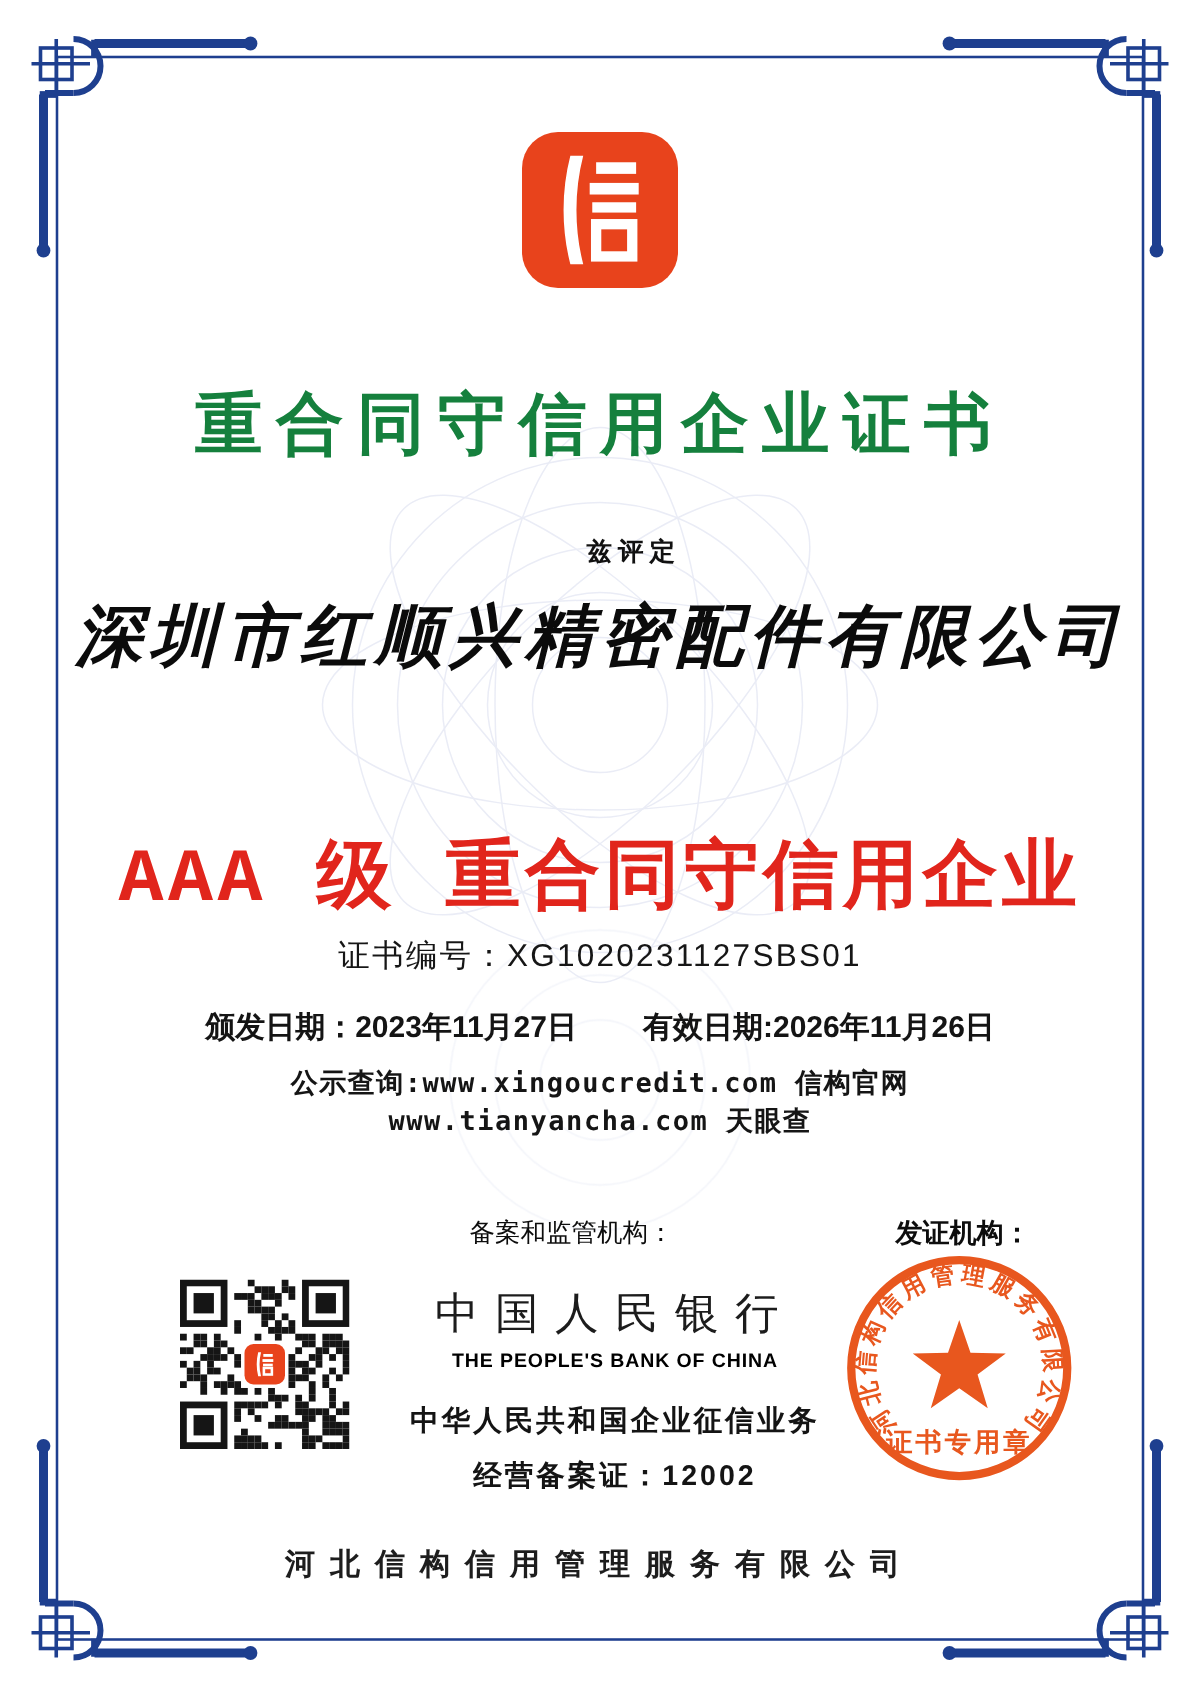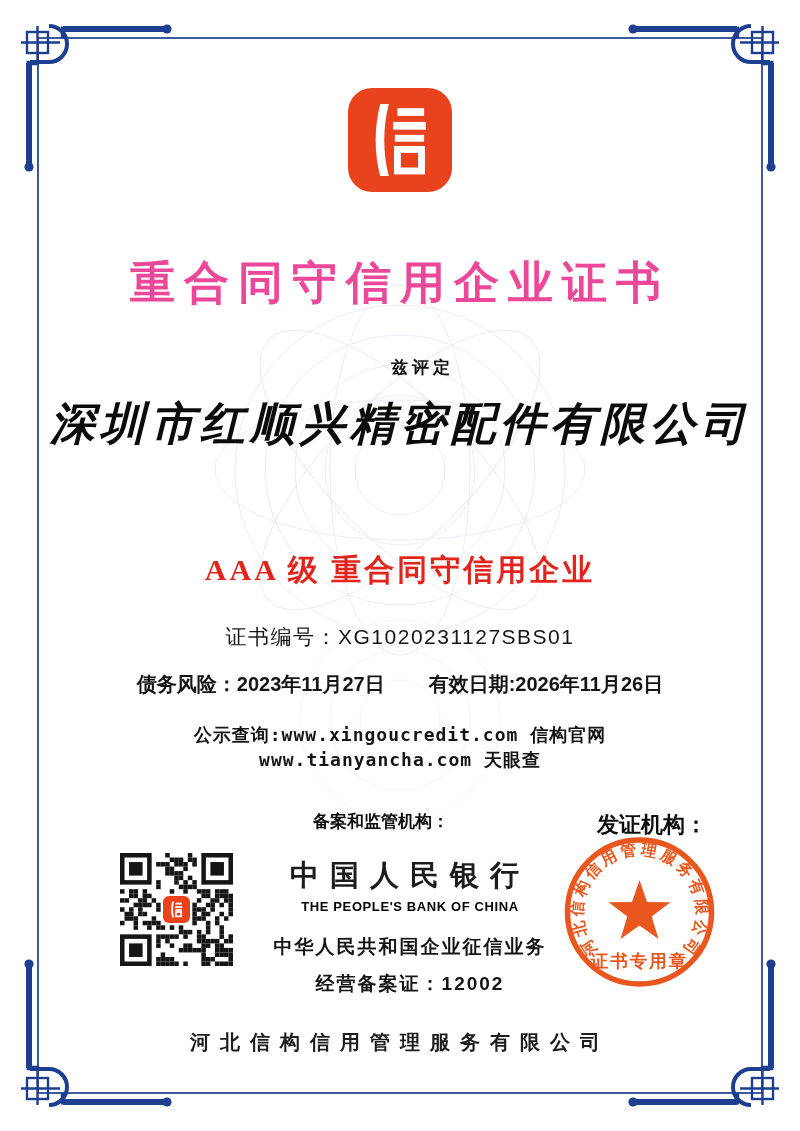--- a/index.html
+++ b/index.html
@@ -9,7 +9,7 @@
   svg.frame,svg.watermark{position:absolute;left:0;top:0;}
   .logo-box{position:absolute;left:348px;top:88px;width:104px;height:104px;
             background:#e8431c;border-radius:24px;display:flex;align-items:center;justify-content:center;}
-  .cert-title{top:253px;font-size:45px;font-weight:900;letter-spacing:9px;color:#ec4899;}
+  .cert-title{top:253px;font-size:45px;font-weight:900;letter-spacing:9px;color:#15803d;}
   .assess{top:356px;font-size:17px;font-weight:700;letter-spacing:4px;color:#111;padding-left:45px;}
   .company{top:394px;font-size:45px;font-weight:700;font-style:italic;letter-spacing:5px;
            font-family:"Liberation Serif","DejaVu Serif",serif;color:#0b0b0b;}

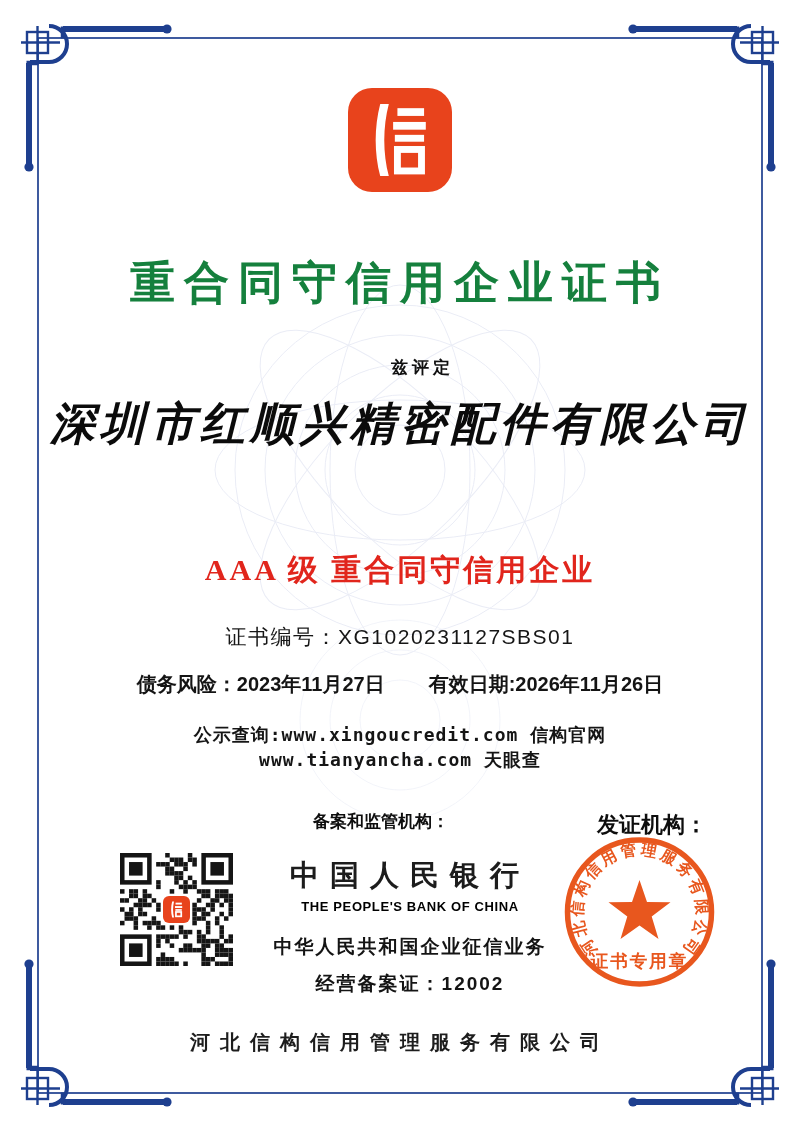--- a/index.html
+++ b/index.html
@@ -14,8 +14,8 @@
   .company{top:394px;font-size:45px;font-weight:700;font-style:italic;letter-spacing:5px;
            font-family:"Liberation Serif","DejaVu Serif",serif;color:#0b0b0b;}
   .desc{top:482px;font-size:18.5px;line-height:29px;letter-spacing:1px;color:#1a1a1a;font-weight:500;}
-  .rating{top:550px;font-size:30px;font-weight:900;letter-spacing:3px;color:#e1251c;
-          font-family:Liberation Serif, serif;}
+  .rating{top:550px;font-size:50px;font-weight:900;letter-spacing:3px;color:#e1251c;
+          font-family:Liberation Mono, monospace;}
   .certno{top:623px;font-size:21px;letter-spacing:1.5px;font-weight:500;color:#161616;}
   .dates{top:671px;font-size:20px;font-weight:600;color:#141414;}
   .dates span{margin:0 22px;}

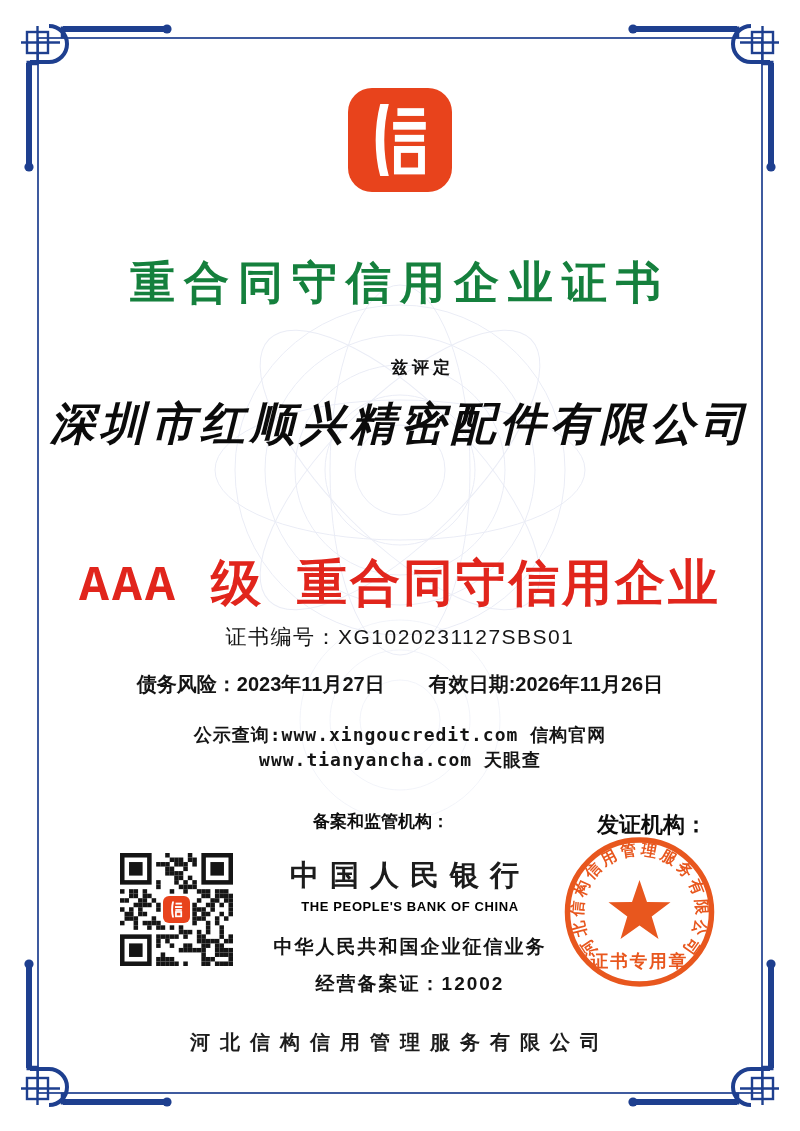--- a/index.html
+++ b/index.html
@@ -101,7 +101,7 @@
   <div class="abs certno">证书编号：XG1020231127SBS01</div>
 
   <div class="abs dates">
-    <span>债务风险：2023年11月27日</span><span>有效日期:2026年11月26日</span>
+    <span>颁发日期：2023年11月27日</span><span>有效日期:2026年11月26日</span>
   </div>
 
   <div class="abs inquiry">

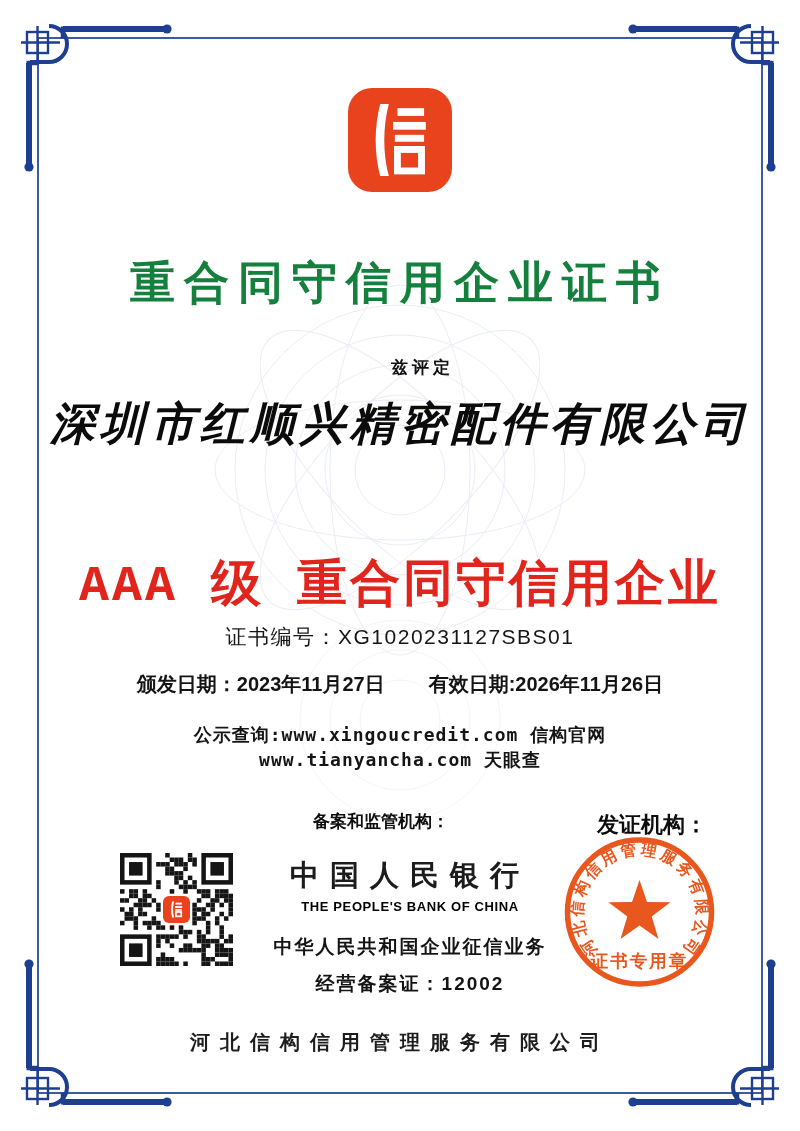--- a/index.html
+++ b/index.html
@@ -20,7 +20,7 @@
   .dates{top:671px;font-size:20px;font-weight:600;color:#141414;}
   .dates span{margin:0 22px;}
   .inquiry{top:711px;font-size:18px;line-height:24.5px;font-weight:600;color:#151515;
-           font-family:"DejaVu Sans Mono","Liberation Mono",monospace;letter-spacing:1px;margin-top:12px;}
+           font-family:"DejaVu Sans Mono","Liberation Mono",monospace;letter-spacing:1px;}
   .filing-label{position:absolute;left:313px;top:810px;font-size:17px;font-weight:700;color:#0d0d0d;}
   .issuer-label{position:absolute;left:597px;top:810px;font-size:22px;font-weight:800;color:#0d0d0d;}
   .qr{position:absolute;left:120px;top:853px;width:113px;height:113px;}

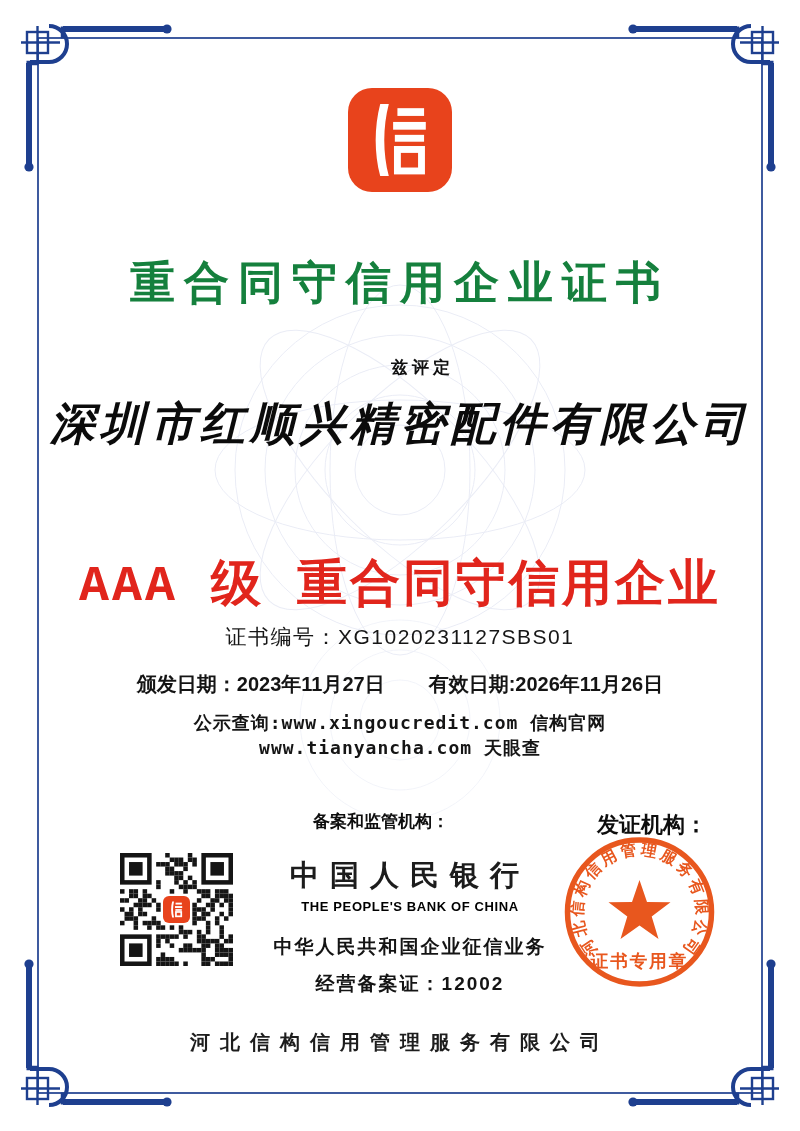--- a/index.html
+++ b/index.html
@@ -21,7 +21,7 @@
   .dates span{margin:0 22px;}
   .inquiry{top:711px;font-size:18px;line-height:24.5px;font-weight:600;color:#151515;
            font-family:"DejaVu Sans Mono","Liberation Mono",monospace;letter-spacing:1px;}
-  .filing-label{position:absolute;left:313px;top:810px;font-size:17px;font-weight:700;color:#0d0d0d;}
+  .filing-label{position:absolute;left:313px;top:810px;font-size:17px;font-weight:400;color:#0d0d0d;}
   .issuer-label{position:absolute;left:597px;top:810px;font-size:22px;font-weight:800;color:#0d0d0d;}
   .qr{position:absolute;left:120px;top:853px;width:113px;height:113px;}
   .qr-logo{position:absolute;left:163px;top:896px;width:27px;height:27px;background:#e8431c;

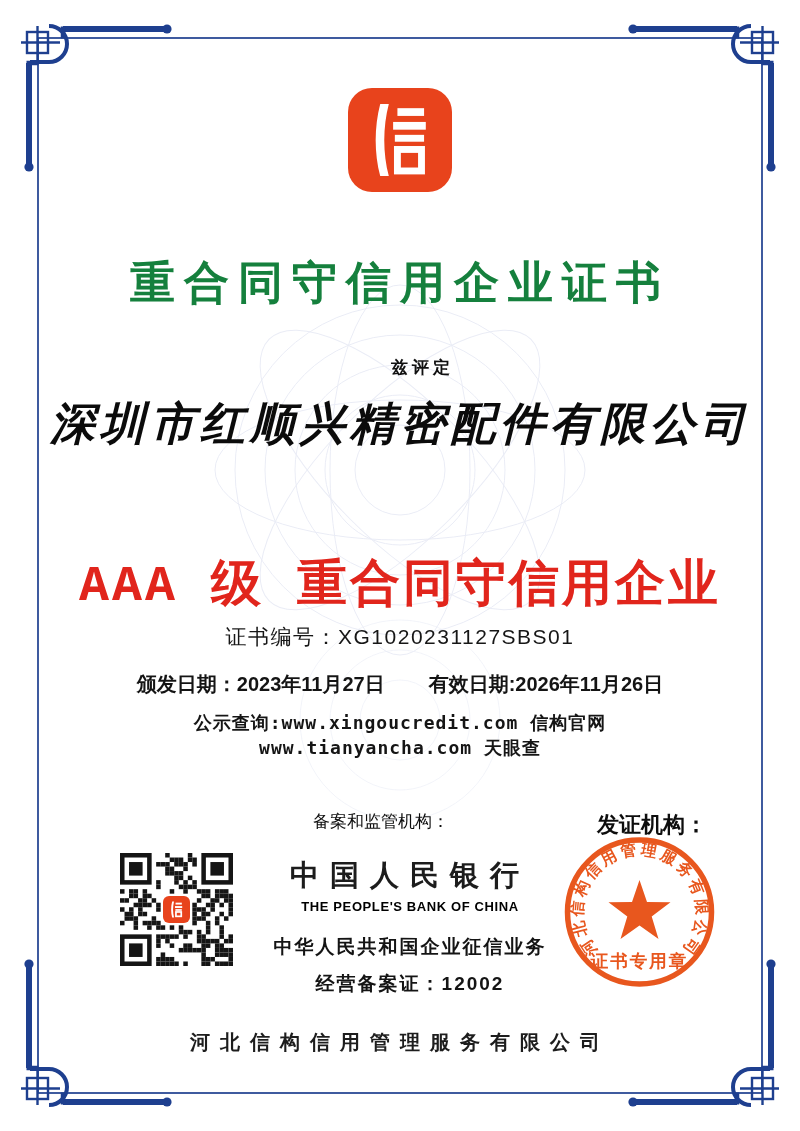--- a/index.html
+++ b/index.html
@@ -22,7 +22,7 @@
   .inquiry{top:711px;font-size:18px;line-height:24.5px;font-weight:600;color:#151515;
            font-family:"DejaVu Sans Mono","Liberation Mono",monospace;letter-spacing:1px;}
   .filing-label{position:absolute;left:313px;top:810px;font-size:17px;font-weight:400;color:#0d0d0d;}
-  .issuer-label{position:absolute;left:597px;top:810px;font-size:22px;font-weight:800;color:#0d0d0d;}
+  .issuer-label{position:absolute;left:597px;top:810px;font-size:18px;font-weight:800;color:#0d0d0d;}
   .qr{position:absolute;left:120px;top:853px;width:113px;height:113px;}
   .qr-logo{position:absolute;left:163px;top:896px;width:27px;height:27px;background:#e8431c;
            border-radius:6px;display:flex;align-items:center;justify-content:center;}

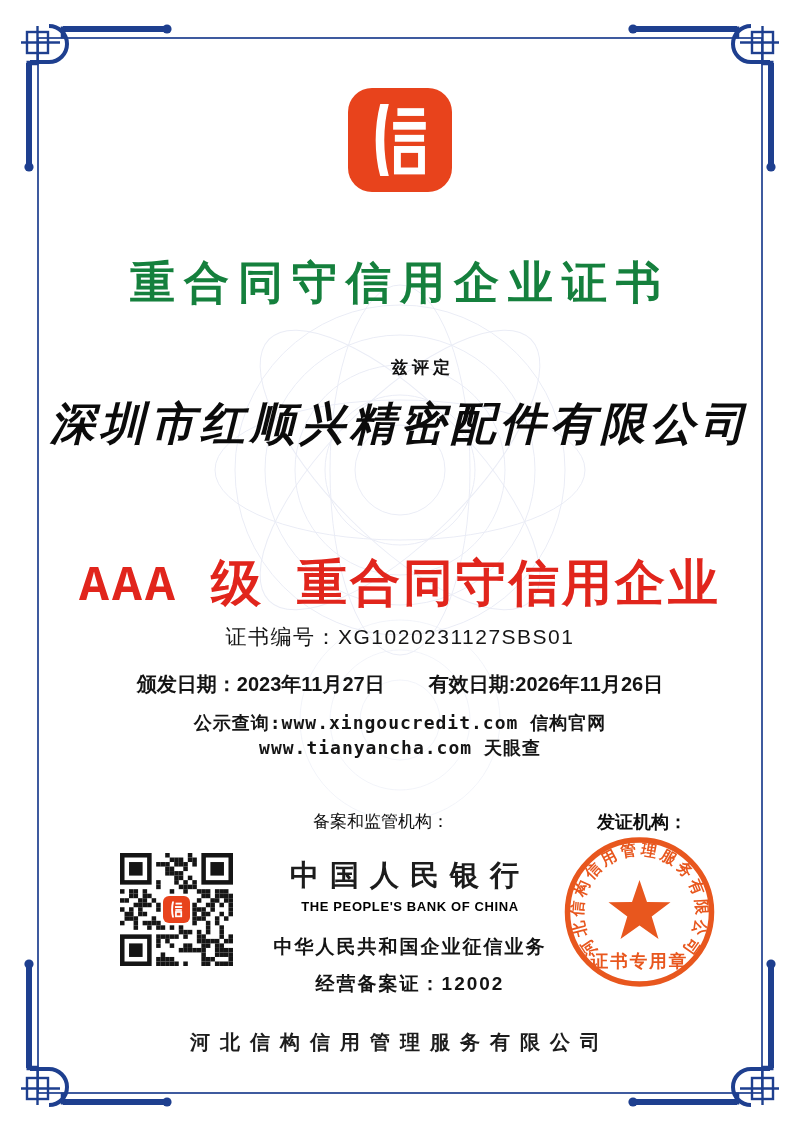--- a/index.html
+++ b/index.html
@@ -27,7 +27,7 @@
   .qr-logo{position:absolute;left:163px;top:896px;width:27px;height:27px;background:#e8431c;
            border-radius:6px;display:flex;align-items:center;justify-content:center;}
   .bank{position:absolute;left:250px;top:856px;width:320px;text-align:center;}
-  .bank-name{font-size:29px;font-weight:700;letter-spacing:11px;color:#1c1c1c;
+  .bank-name{font-size:29px;font-weight:400;letter-spacing:11px;color:#1c1c1c;
              font-family:"Liberation Serif","DejaVu Serif",serif;}
   .bank-en{font-size:13px;font-weight:700;letter-spacing:0.6px;color:#000000;margin-top:3px;}
   .bank-biz{font-size:19px;font-weight:600;letter-spacing:2px;color:#141414;margin-top:20px;}

